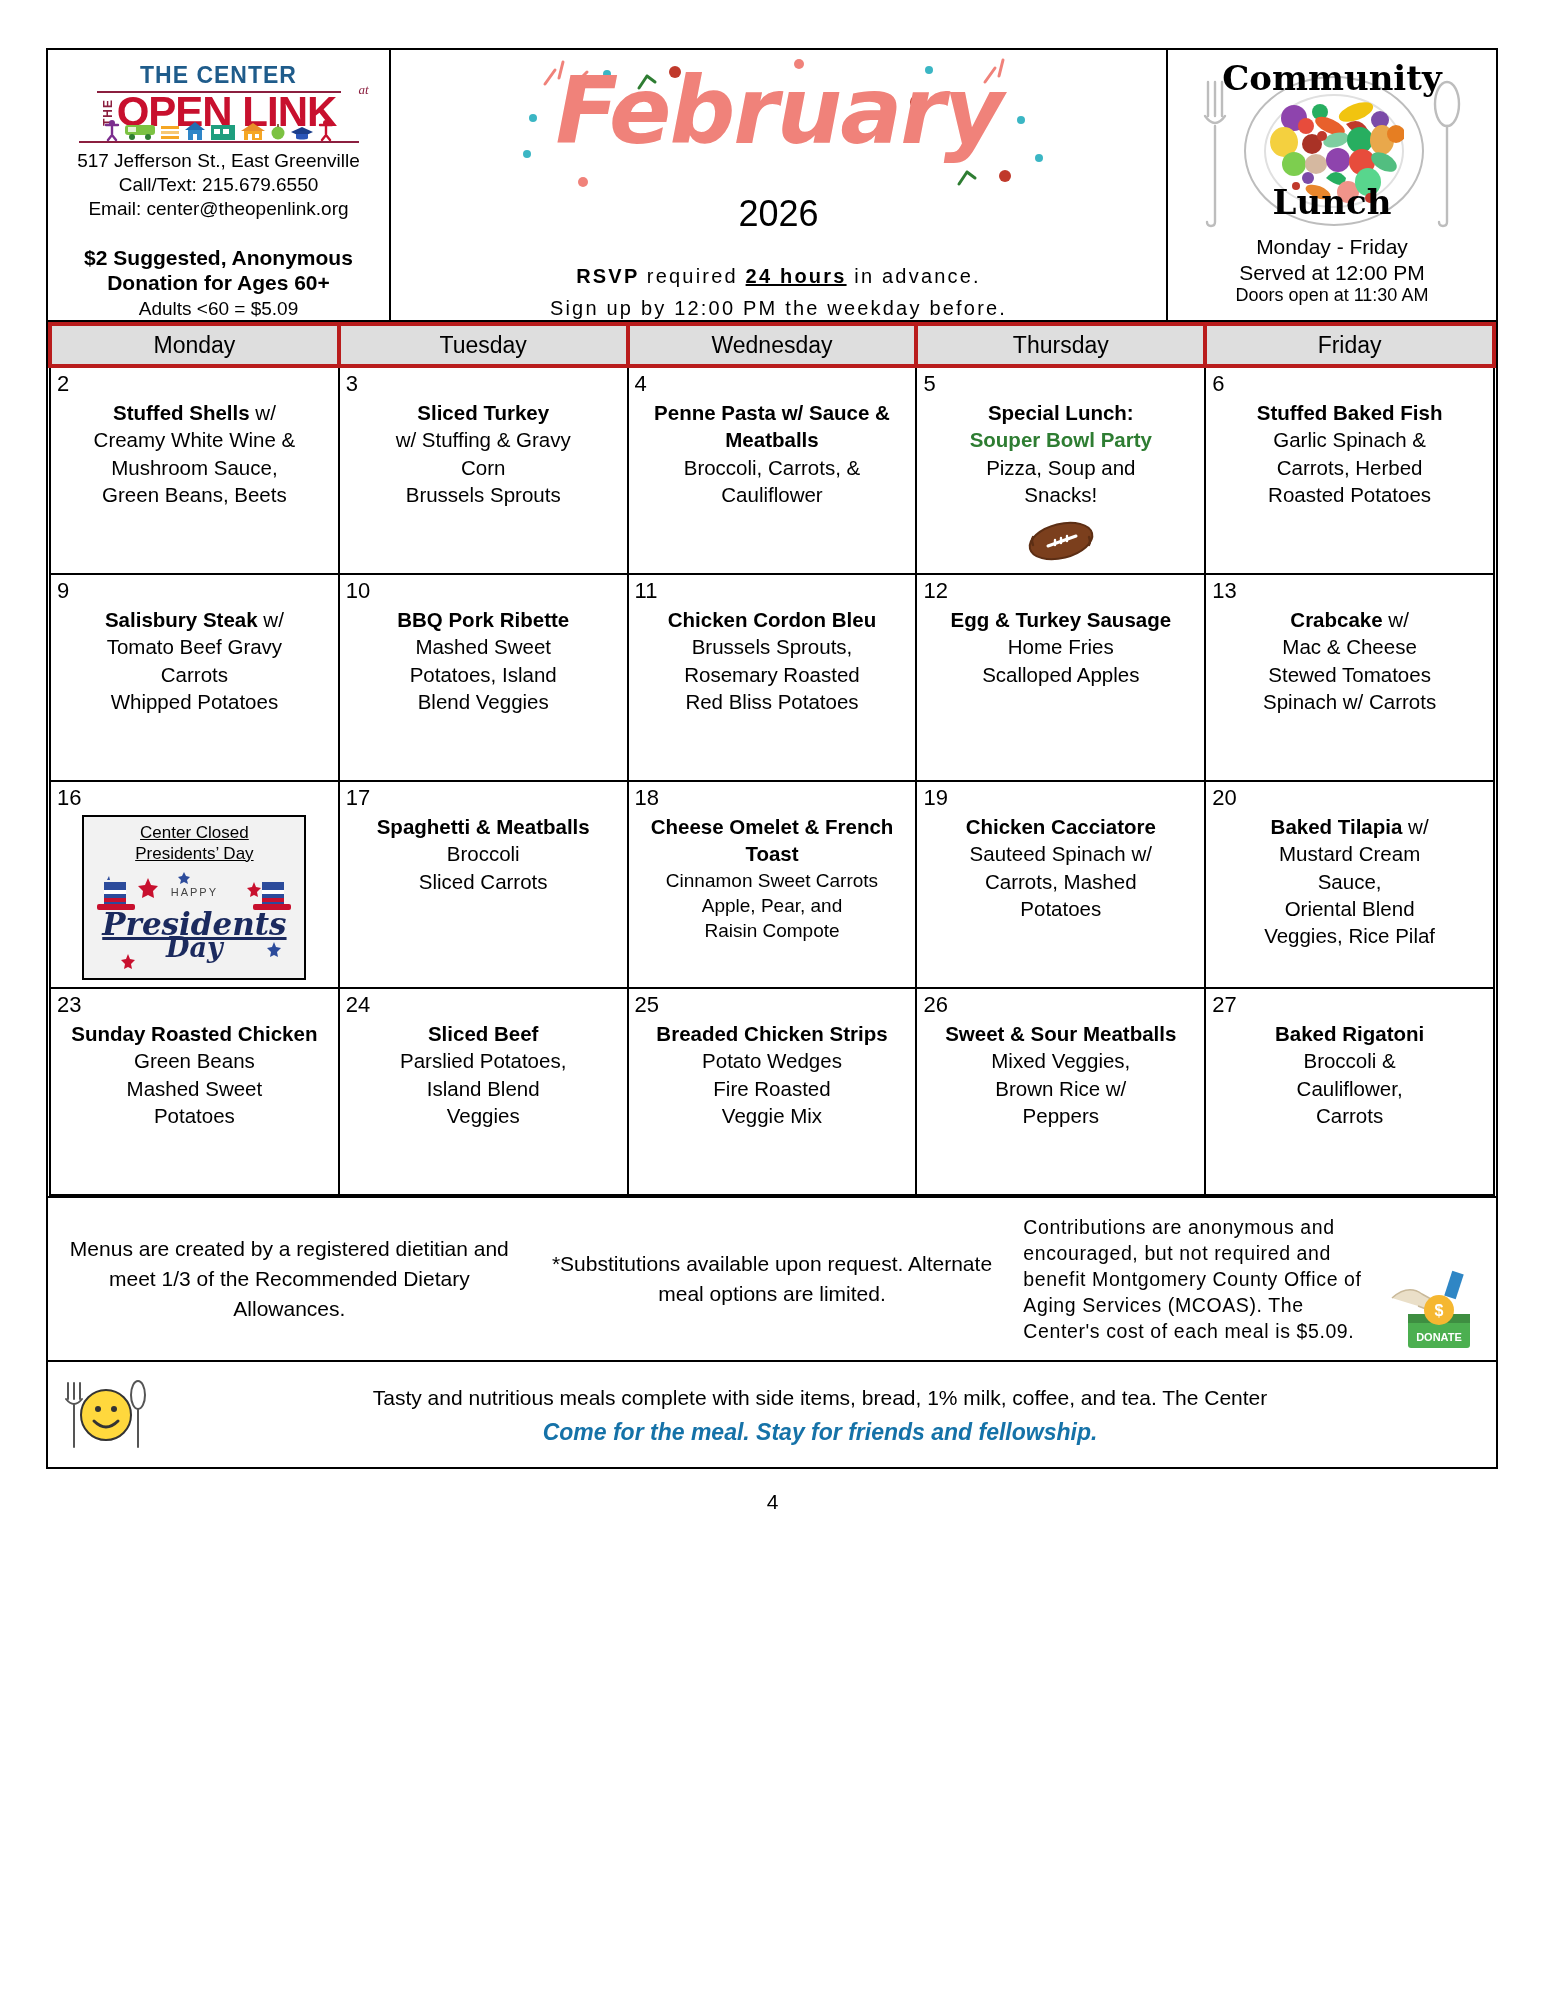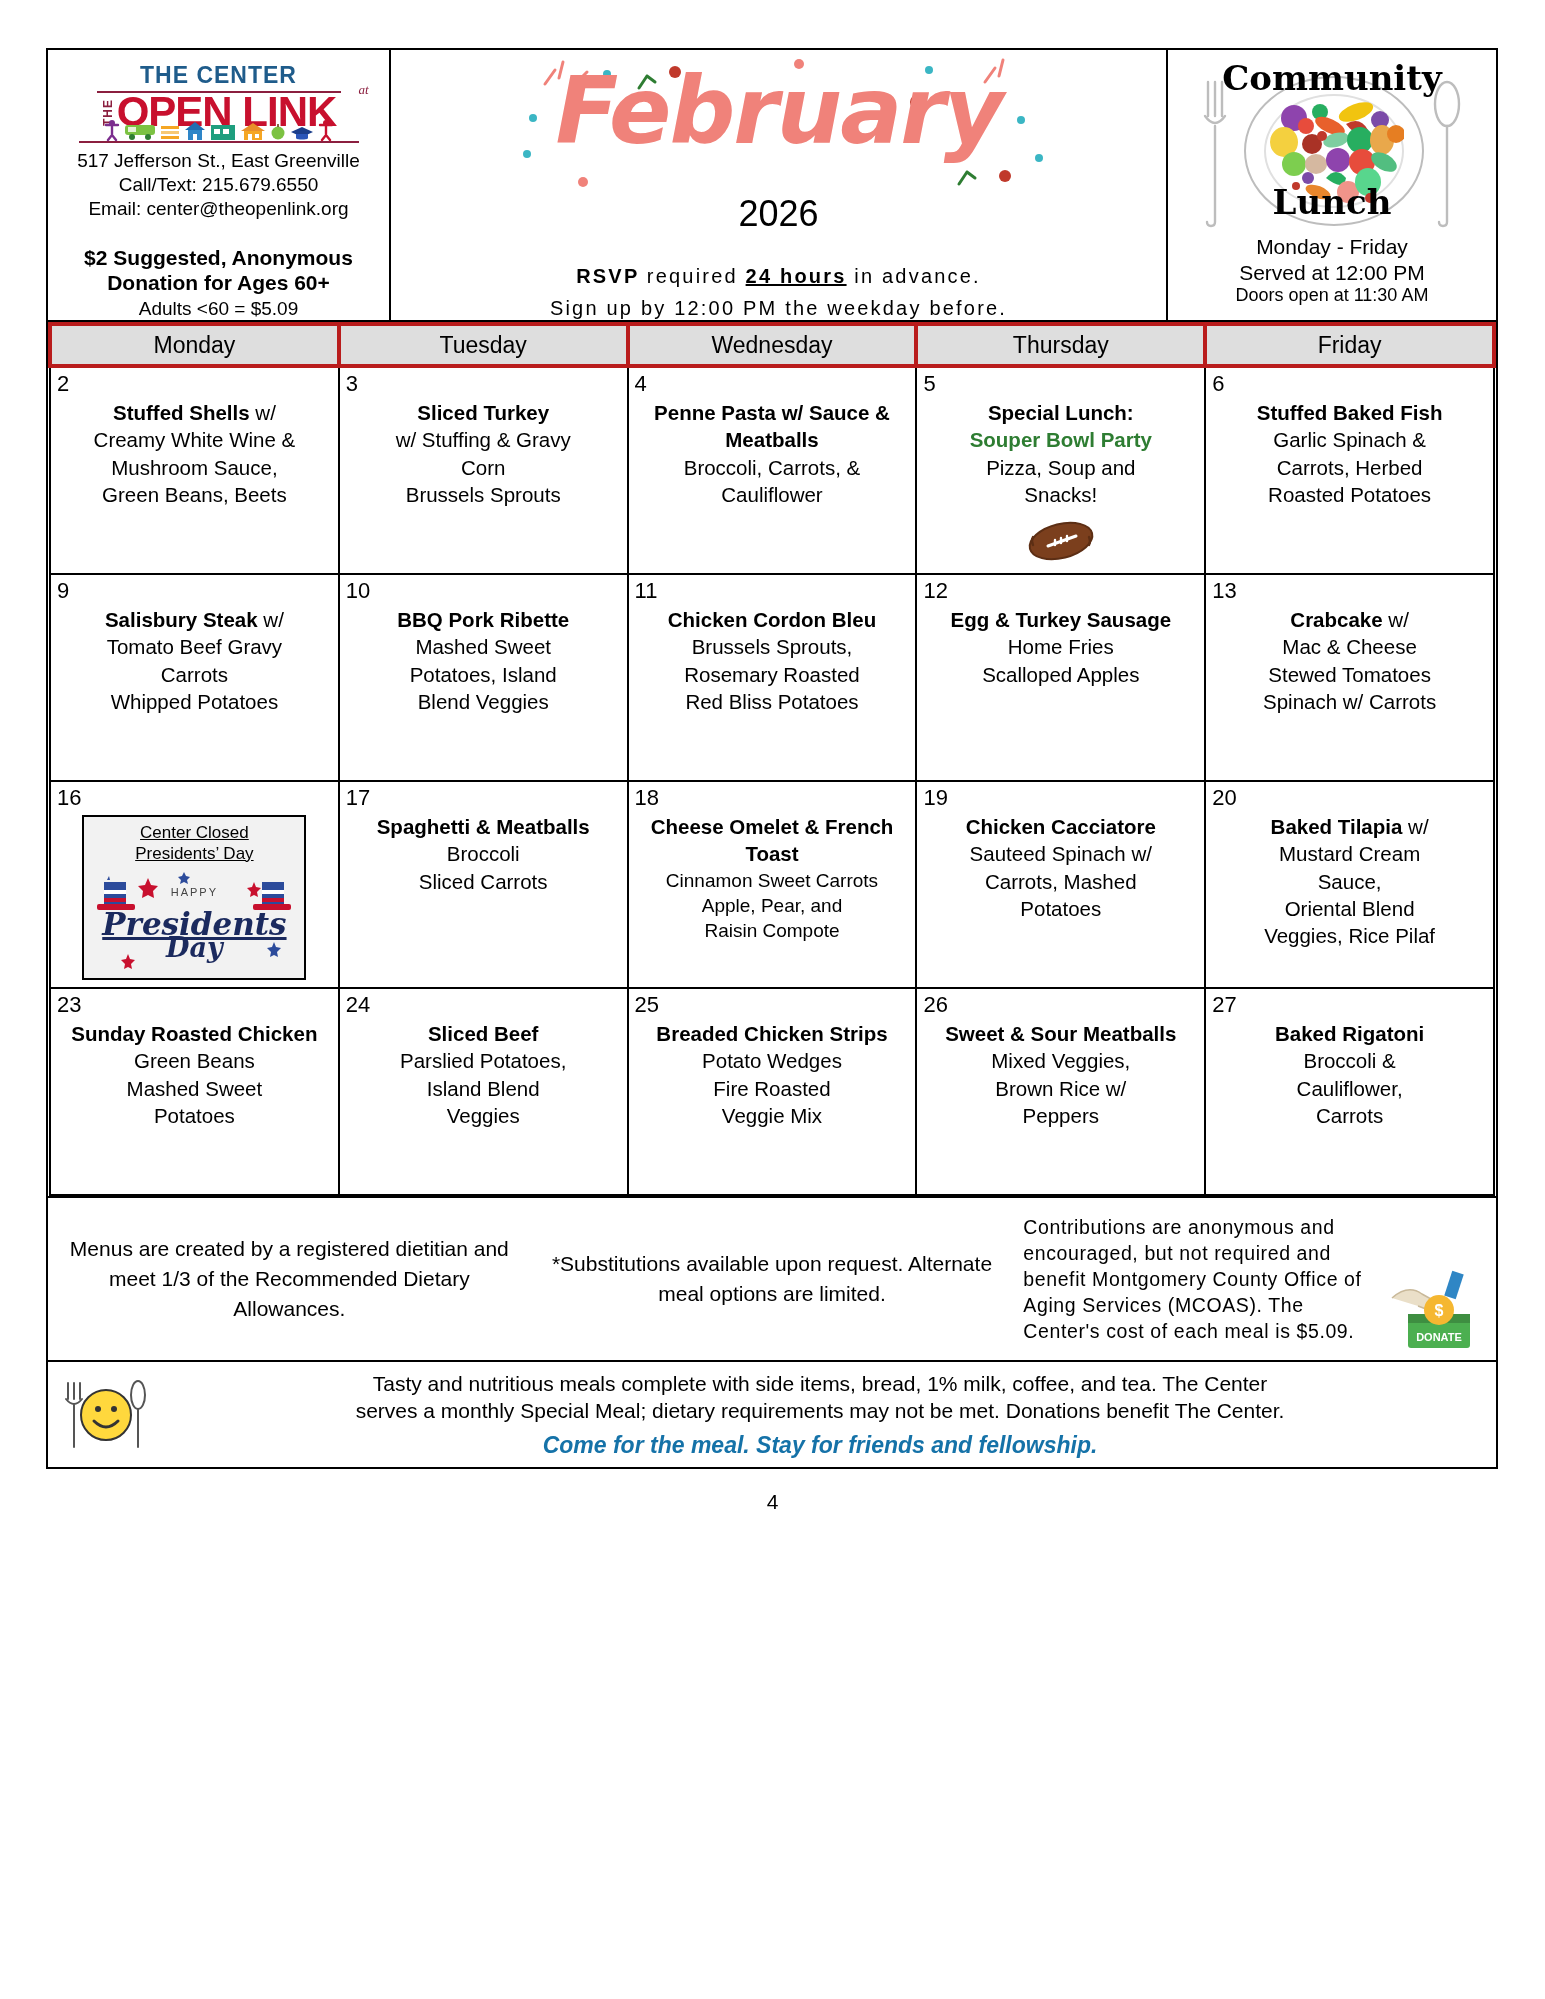--- a/index.html
+++ b/index.html
@@ -748,7 +748,6 @@
       </div>
       <div class="foot-text">
         <div class="foot-l1">Tasty and nutritious meals complete with side items, bread, 1% milk, coffee, and tea. The Center</div>
-        <div class="foot-l1">serves a monthly Special Meal; dietary requirements may not be met. Donations benefit The Center.</div>
         <div class="foot-tag">Come for the meal. Stay for friends and fellowship.</div>
       </div>
     </div>

